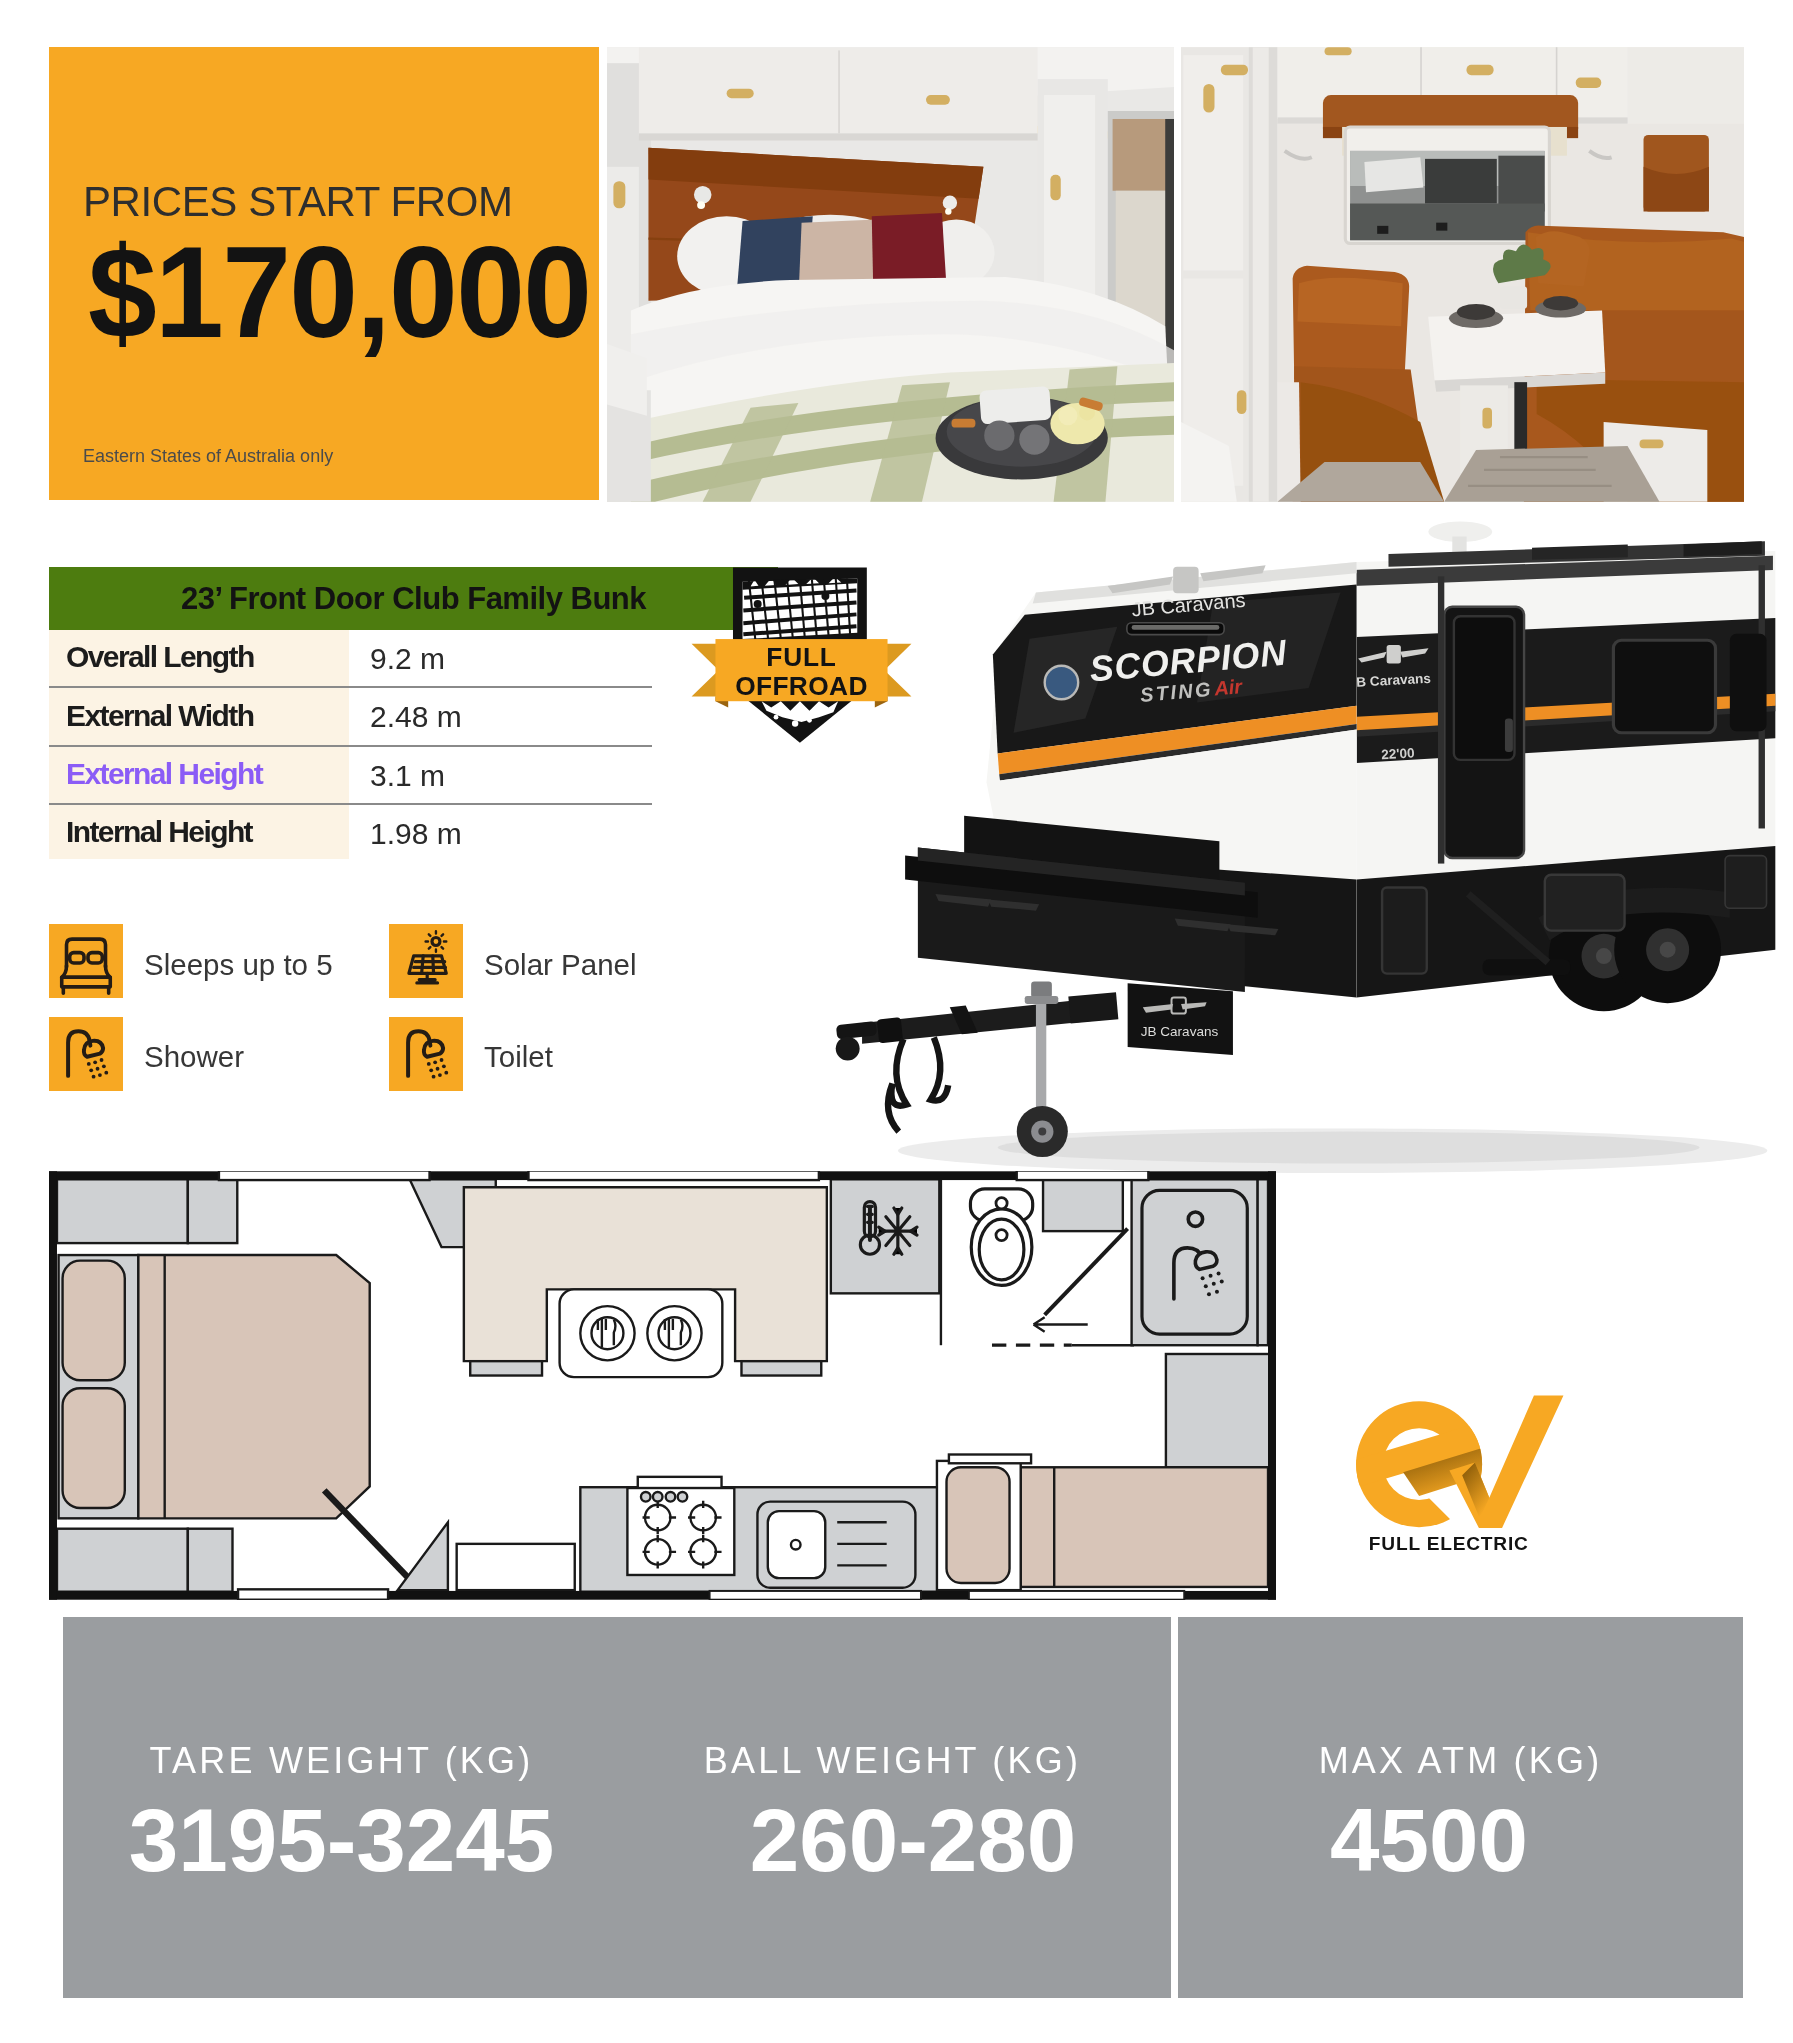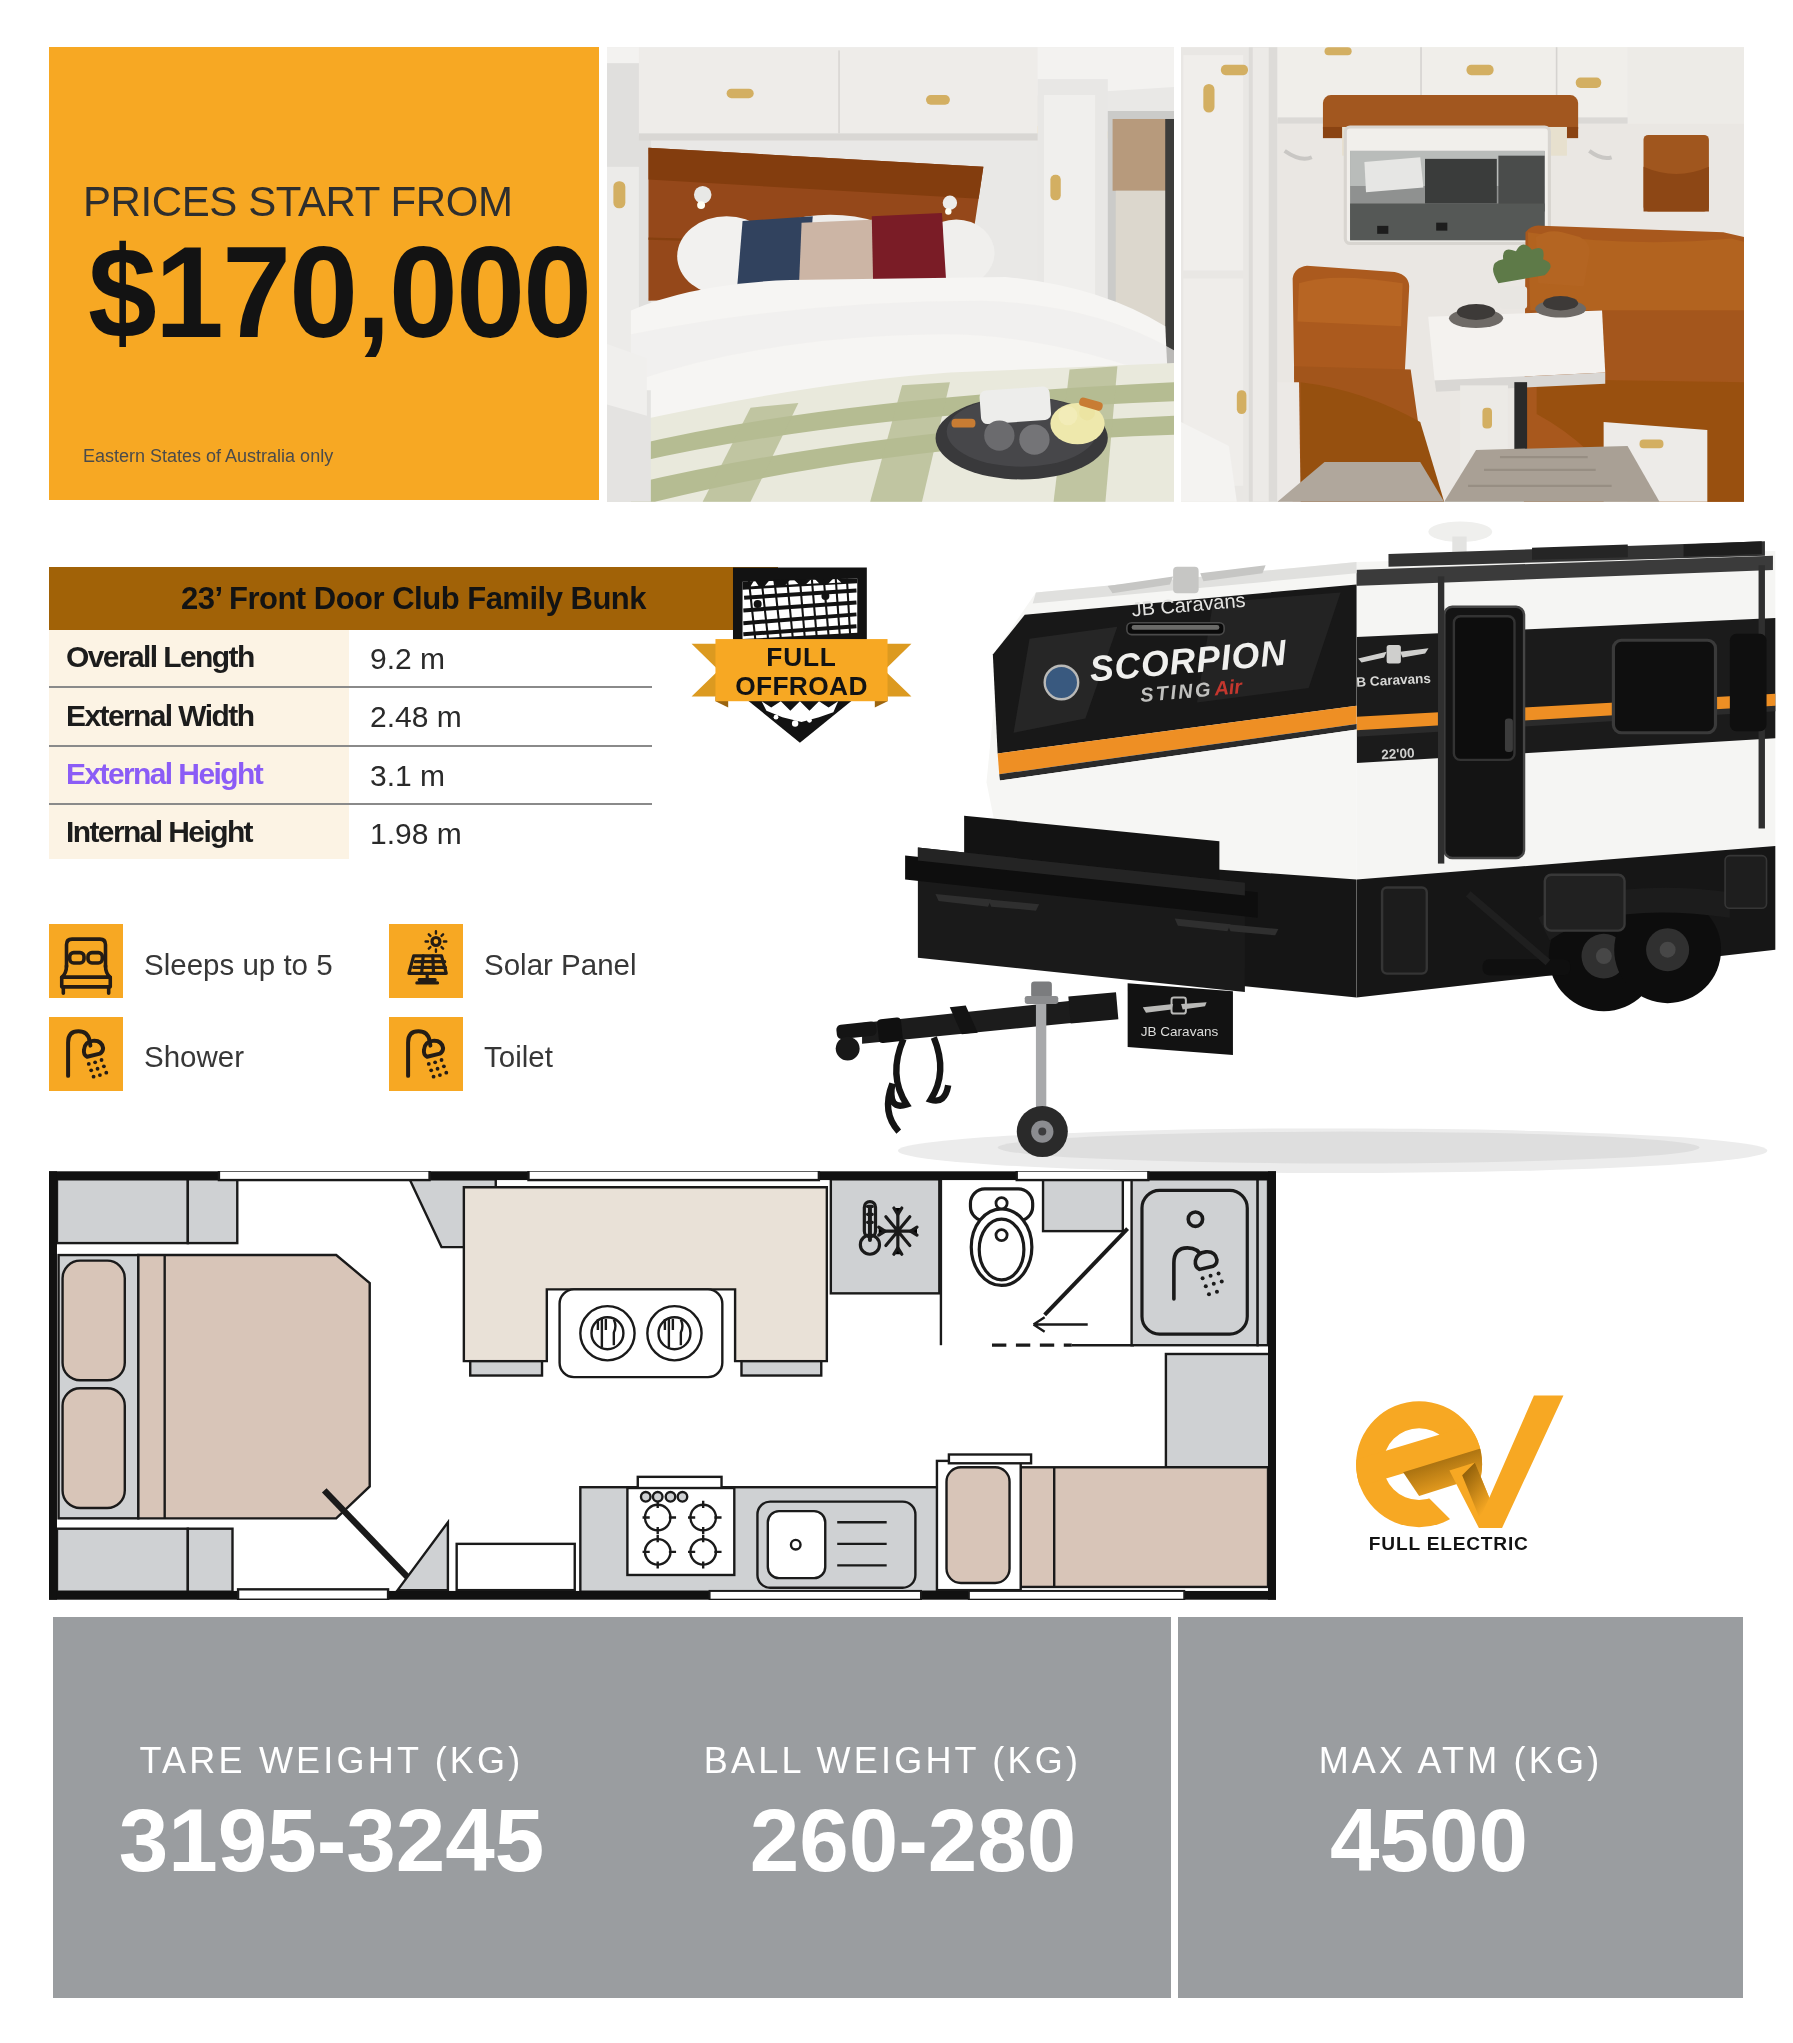--- a/index.html
+++ b/index.html
@@ -169,7 +169,7 @@
 </svg>
 </div>
 
-<div class="abs" style="left:49px;top:567px;width:729px;height:63px;background:#a16207;display:flex;align-items:center;justify-content:center;">
+<div class="abs" style="left:49px;top:567px;width:729px;height:63px;background:#4d7c0f;display:flex;align-items:center;justify-content:center;">
   <span style="font-size:31px;font-weight:bold;letter-spacing:-0.5px;color:#131313;">23’ Front Door Club Family Bunk</span>
 </div>
 <div class="abs" style="left:49px;top:630px;width:300px;height:229px;background:#FCF3E4;"></div>

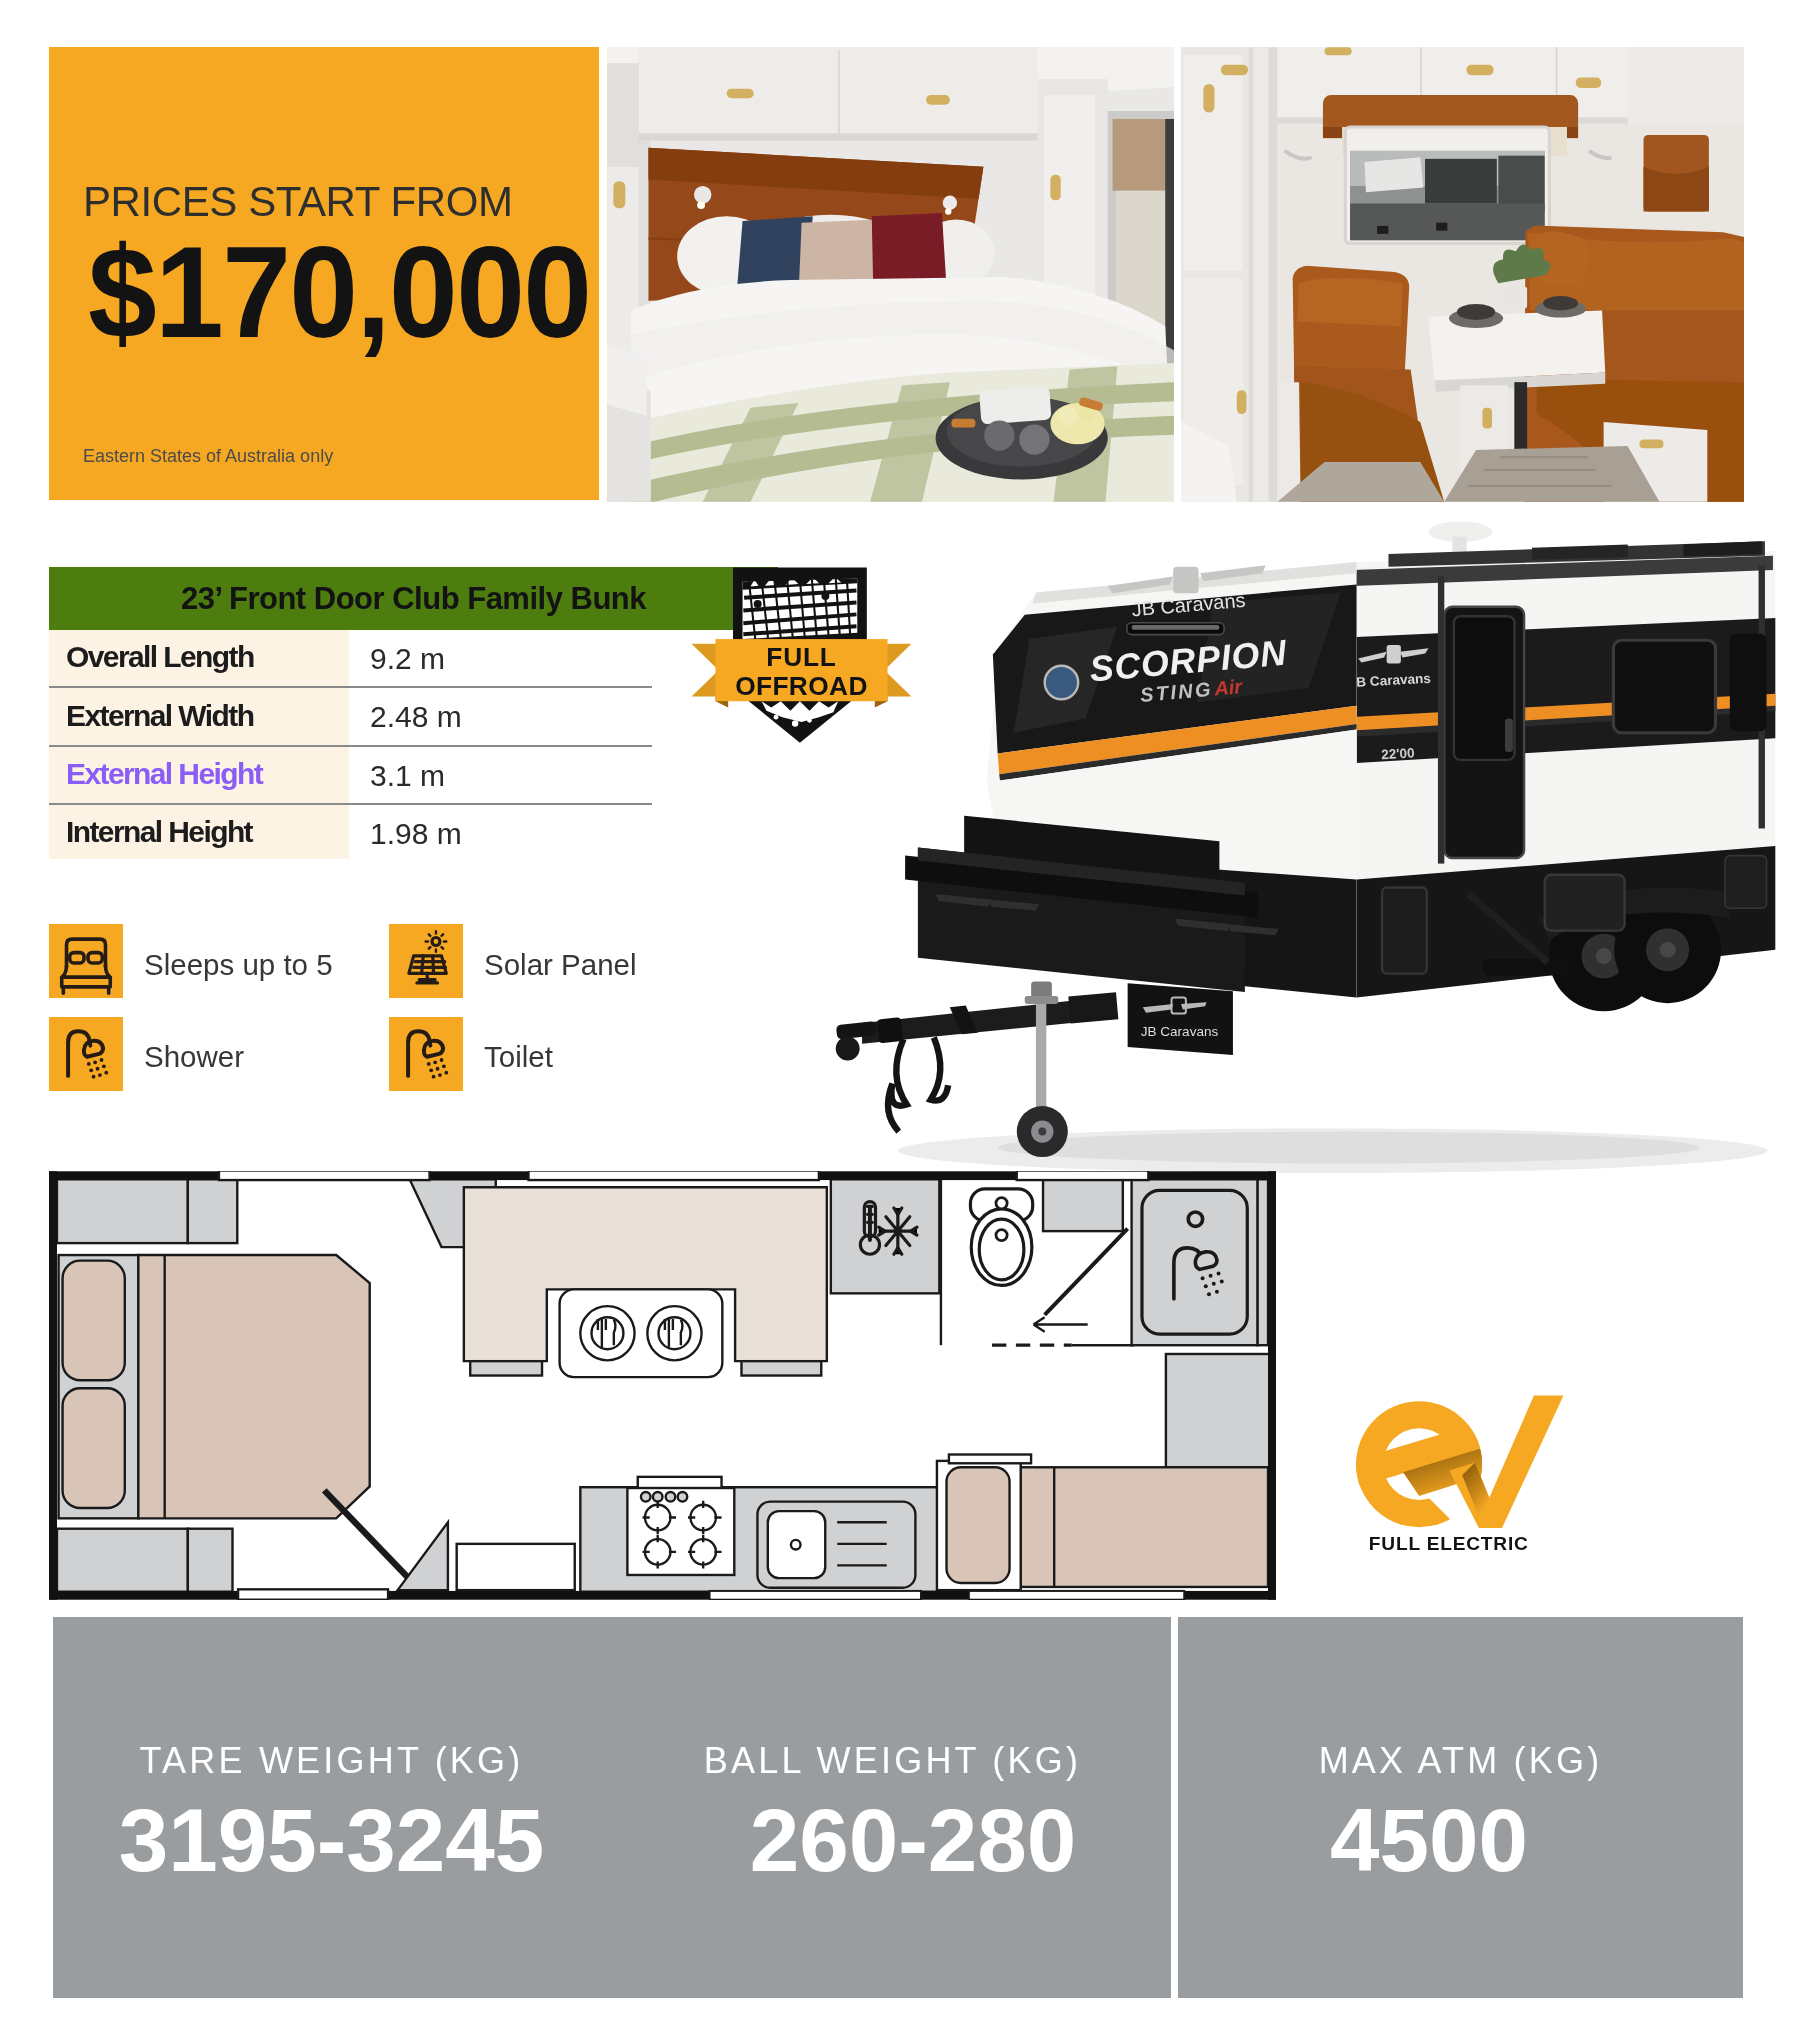--- a/index.html
+++ b/index.html
@@ -627,7 +627,7 @@
 </svg>
 </div>
 
-<div class="abs" style="left:53px;top:1617px;width:604px;height:381px;background:#9a9da0;">
+<div class="abs" style="left:63px;top:1617px;width:604px;height:381px;background:#9a9da0;">
   <div class="abs" style="left:0;top:123px;width:557px;text-align:center;font-size:36px;letter-spacing:3.2px;color:#ffffff;">TARE WEIGHT (KG)</div>
   <div class="abs" style="left:0;top:172px;width:557px;text-align:center;font-size:89px;font-weight:bold;color:#ffffff;">3195-3245</div>
 </div>

